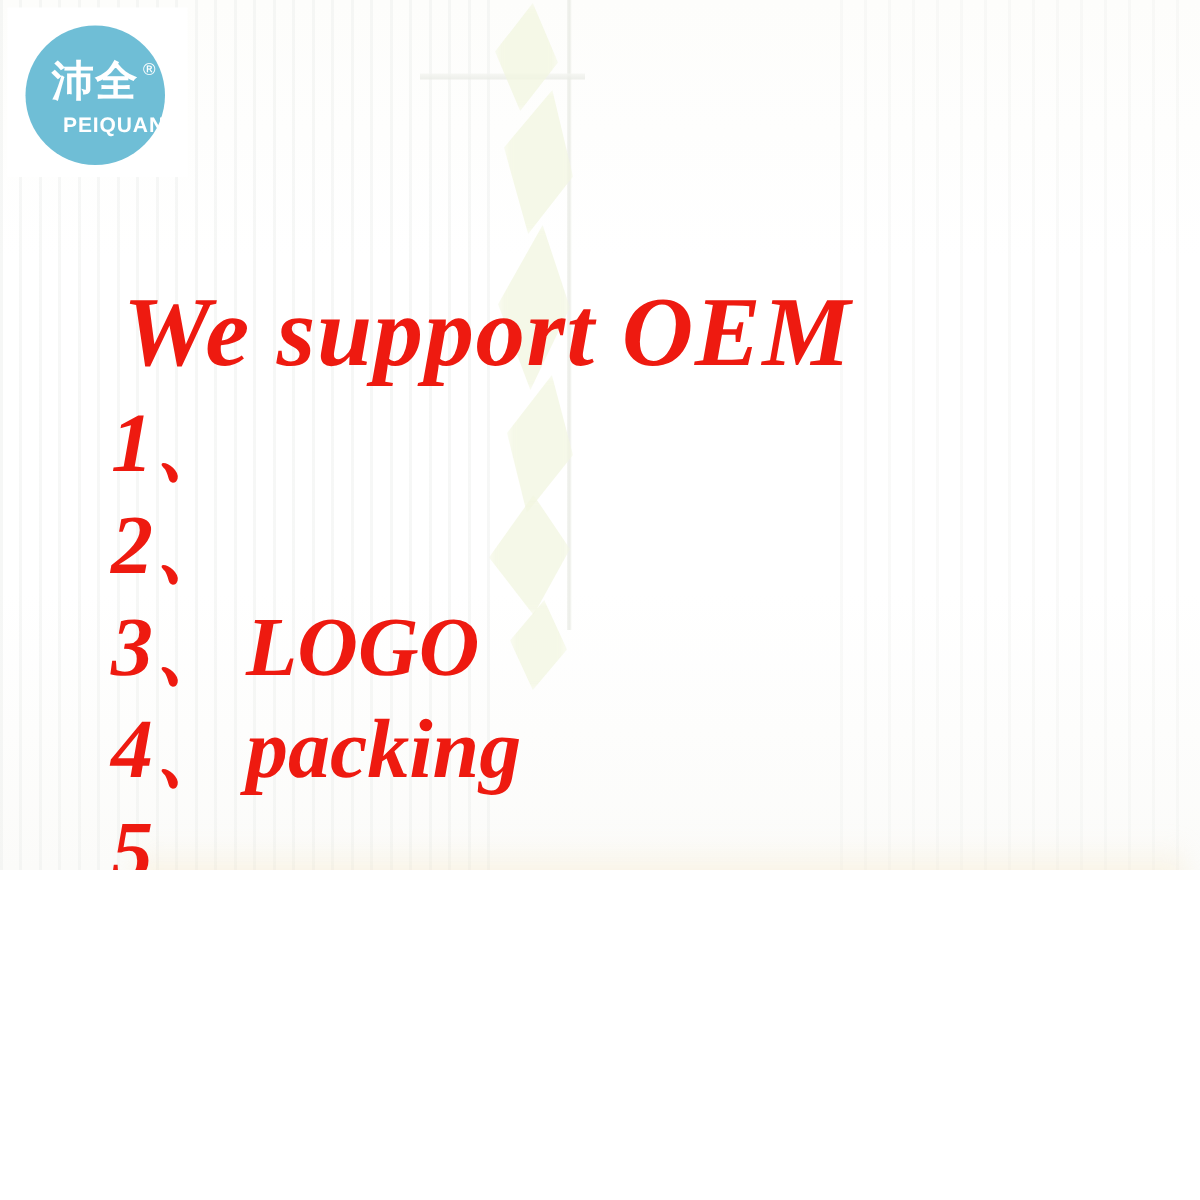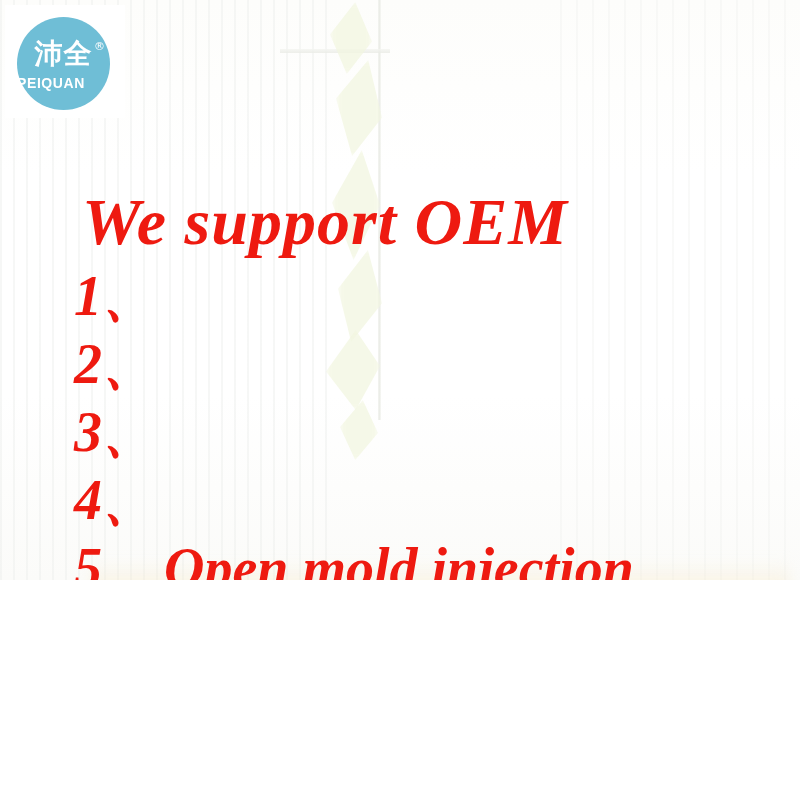--- a/index.html
+++ b/index.html
@@ -216,7 +216,7 @@
   .logo-latin {
     position: absolute;
     left: 0; right: 0; top: 58px;
-    text-align: left;
+    text-align: right;
     color: #ffffff;
     font-family: "Liberation Sans", sans-serif;
     font-weight: 700;

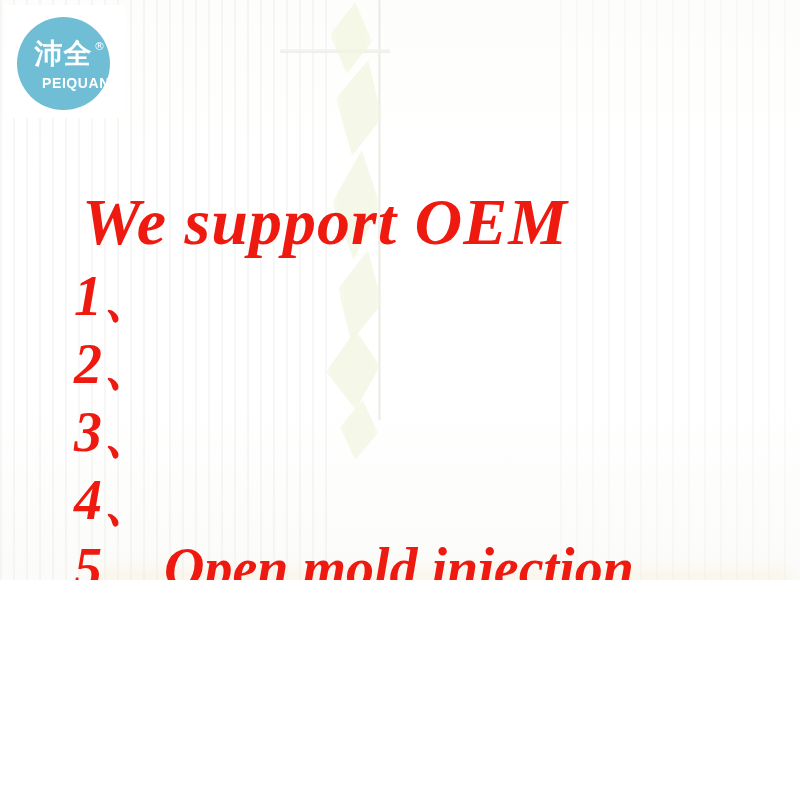--- a/index.html
+++ b/index.html
@@ -321,6 +321,7 @@
       </li>
       <li class="oem-item">
         <span class="oem-marker">3、</span>
+        <span class="oem-text">LOGO</span>
       </li>
       <li class="oem-item">
         <span class="oem-marker">4、</span>

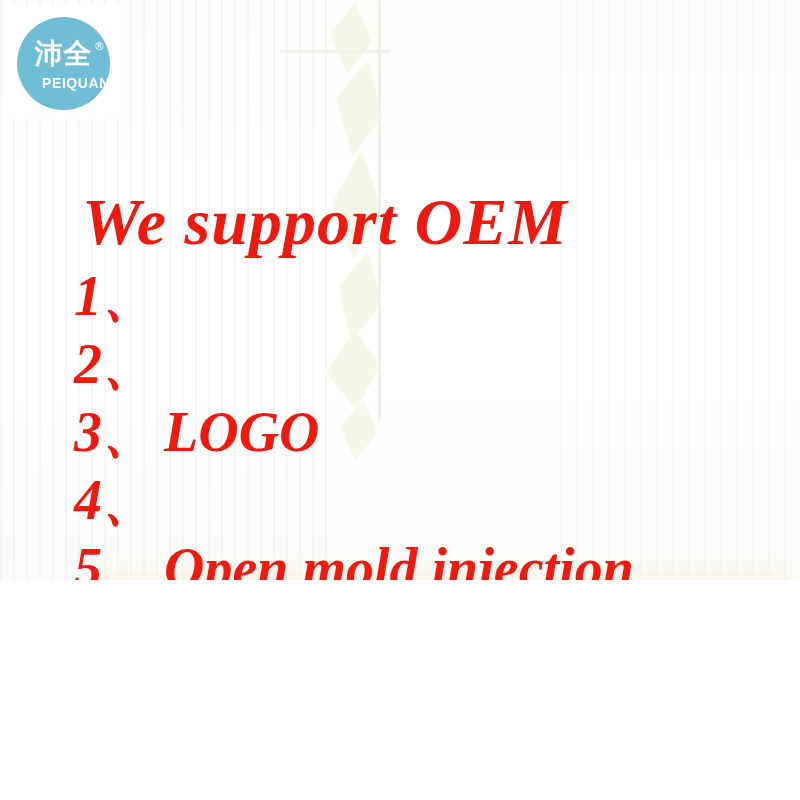--- a/index.html
+++ b/index.html
@@ -325,6 +325,7 @@
       </li>
       <li class="oem-item">
         <span class="oem-marker">4、</span>
+        <span class="oem-text">packing</span>
       </li>
       <li class="oem-item">
         <span class="oem-marker">5、</span>

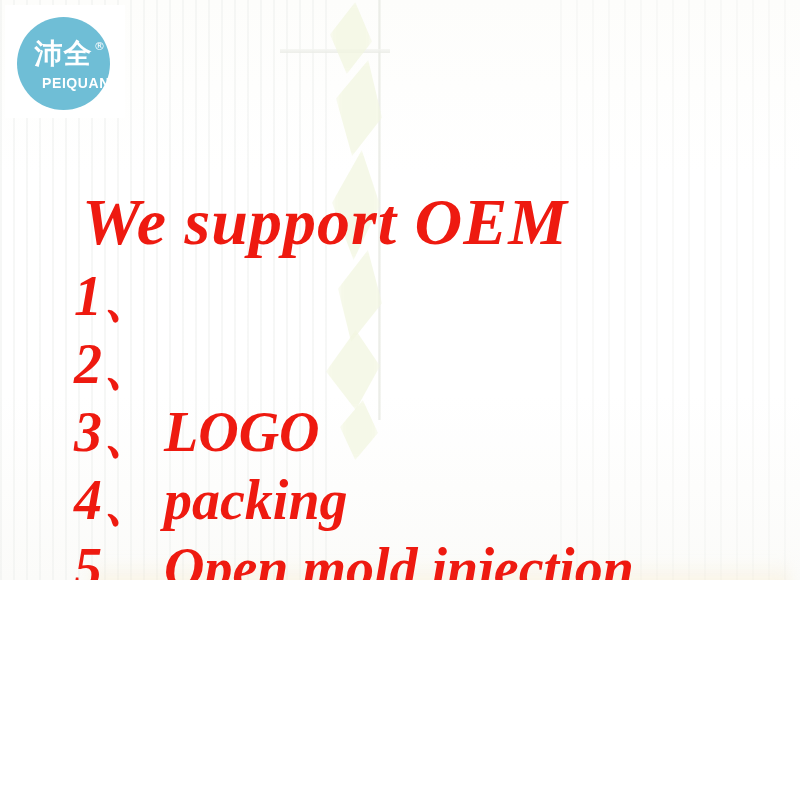--- a/index.html
+++ b/index.html
@@ -329,7 +329,6 @@
       </li>
       <li class="oem-item">
         <span class="oem-marker">5、</span>
-        <span class="oem-text">Open mold injection</span>
       </li>
     </ul>
   </div>

